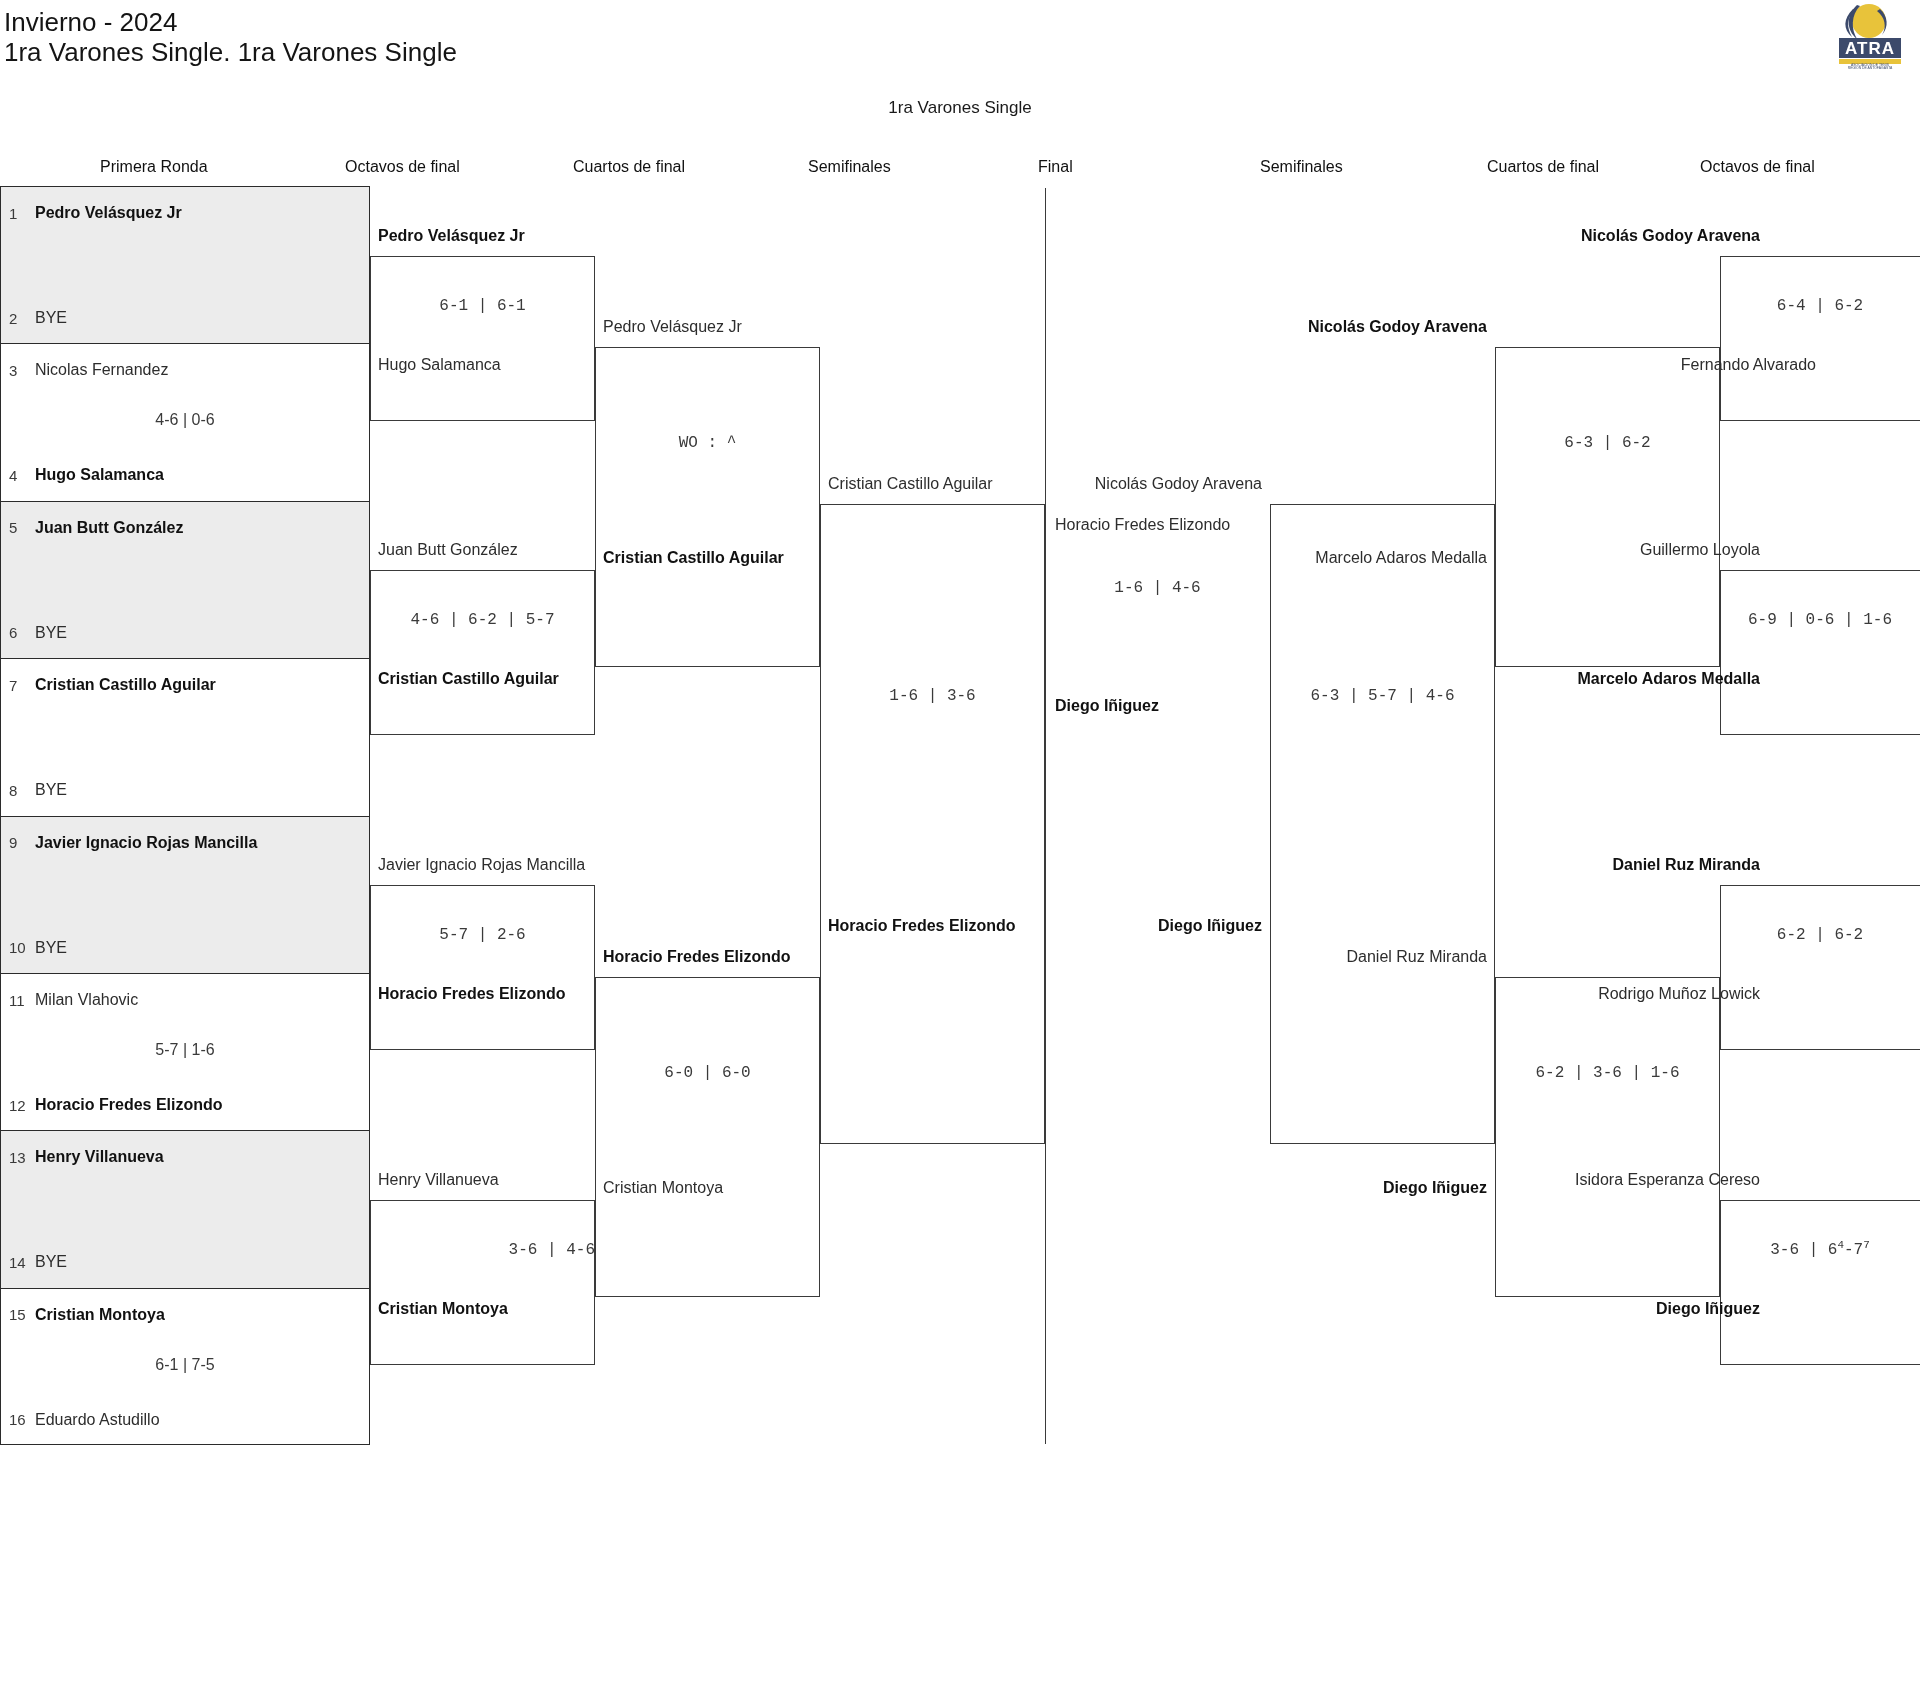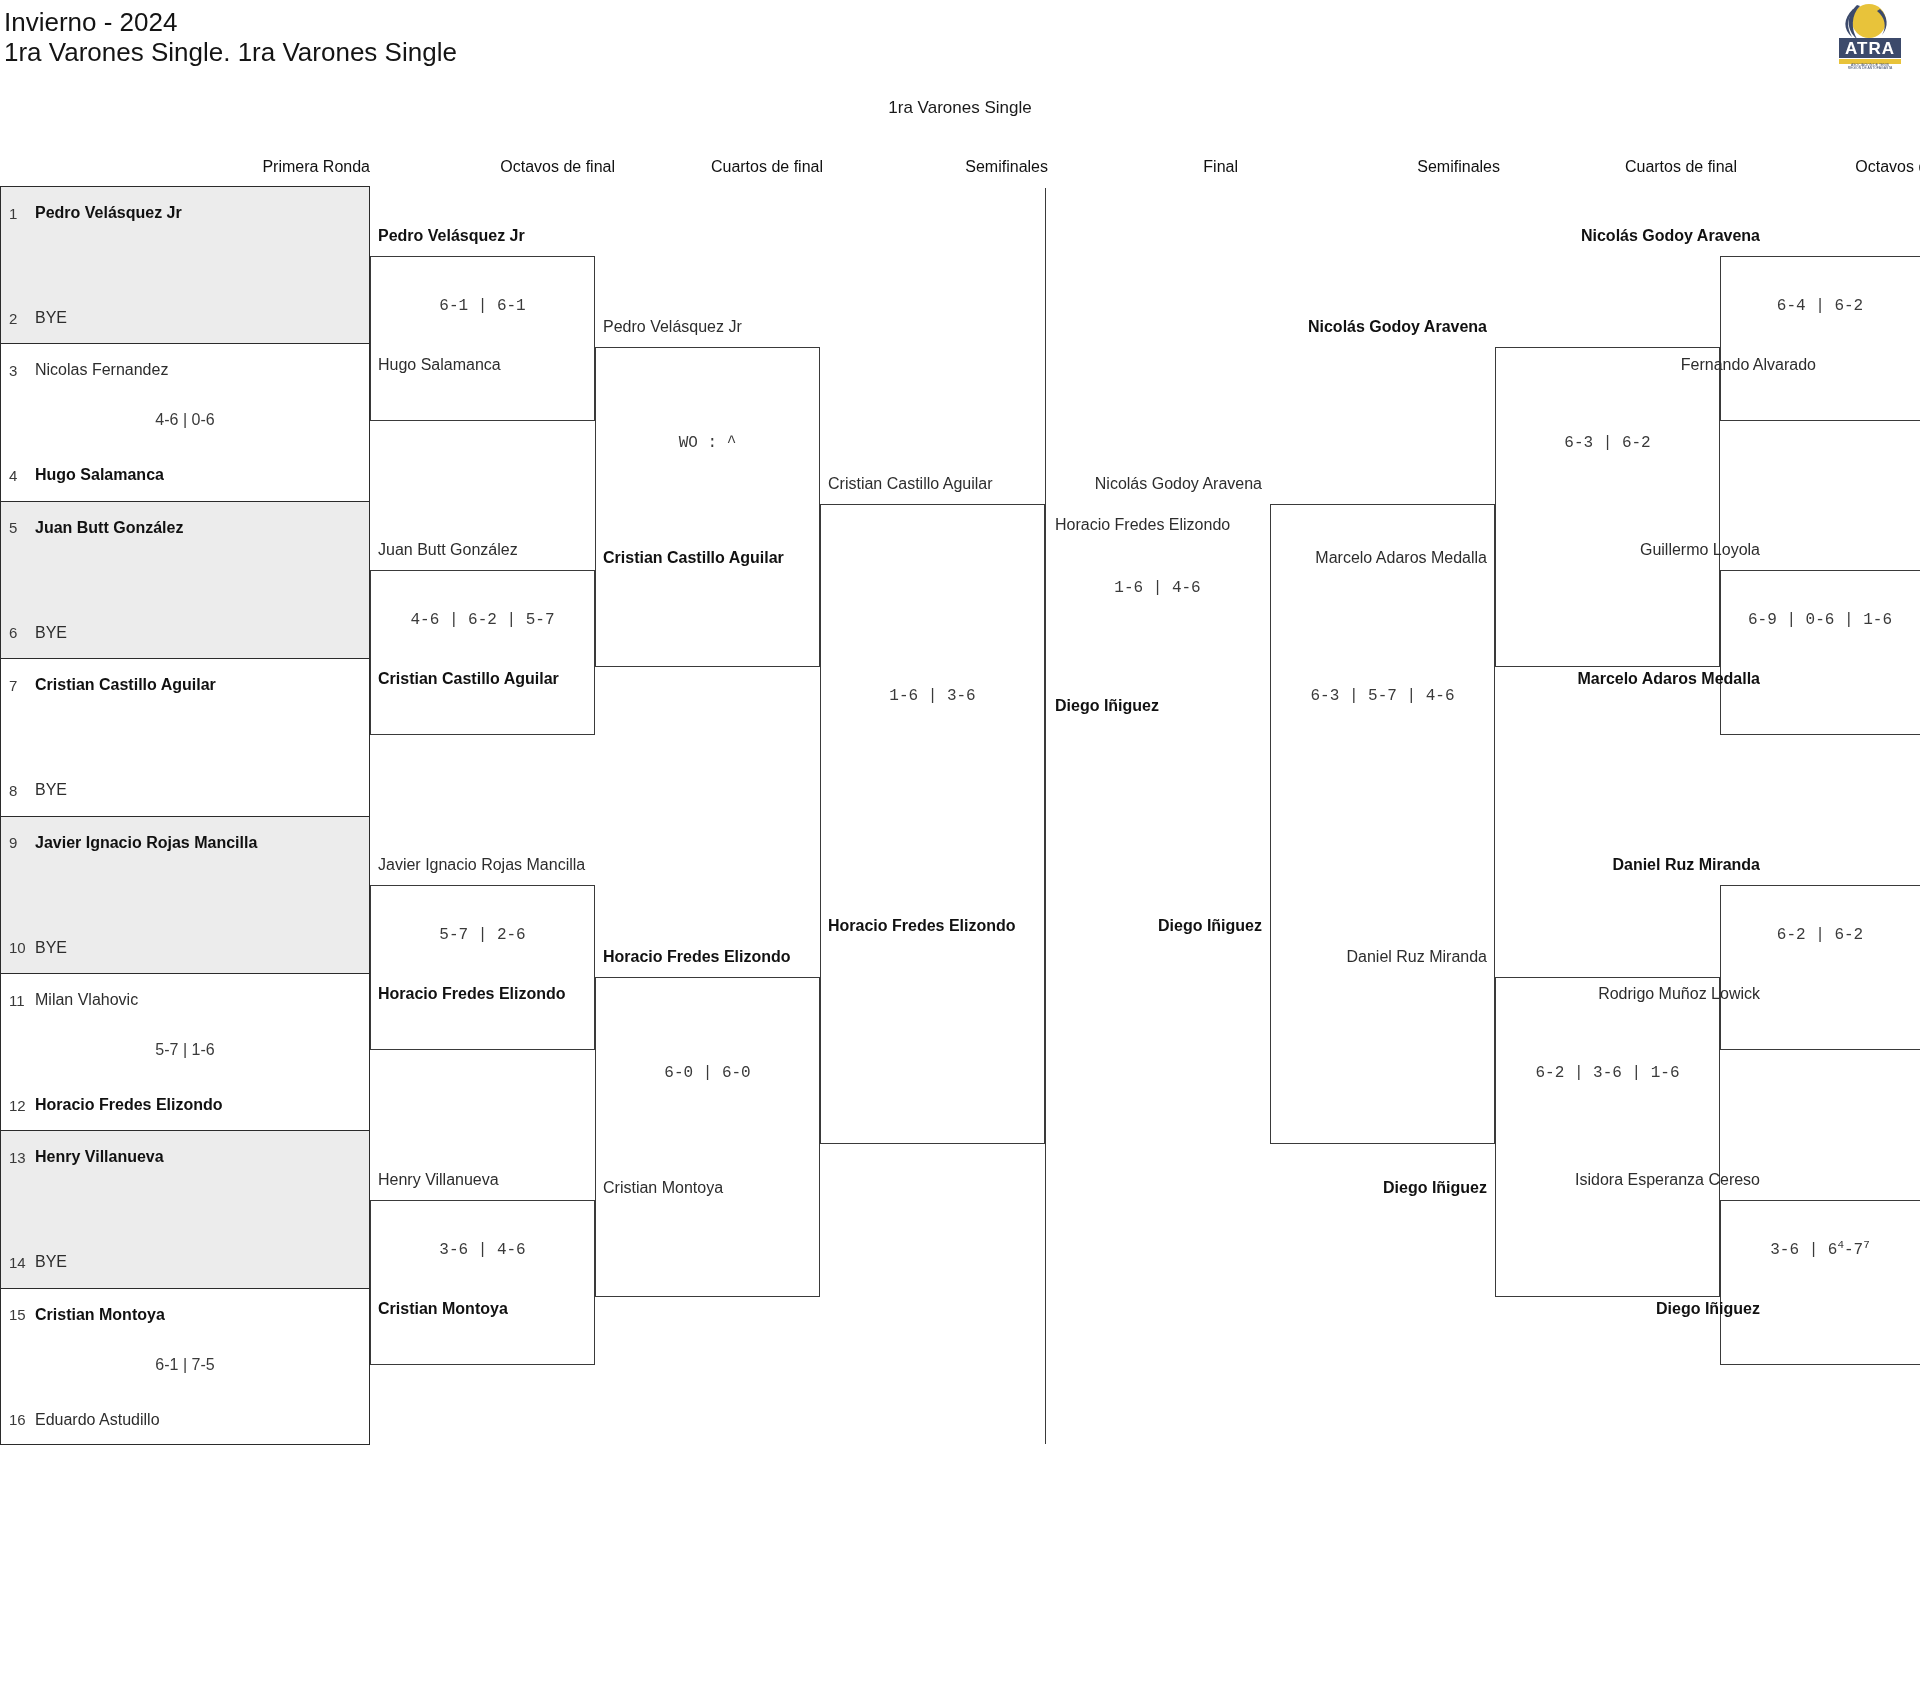--- a/index.html
+++ b/index.html
@@ -20,7 +20,7 @@
   #logo svg{display:block;}
 
   
-  .round-header{font-size:16px;font-weight:400;color:#111;text-align:right;white-space:nowrap;top:158px;}
+  .round-header{font-size:16px;font-weight:400;color:#111;text-align:left;white-space:nowrap;top:158px;}
 
   
   #first-round{left:0px;top:186px;width:370px;height:1259px;border:1.6px solid #2b2b2b;box-sizing:border-box;}

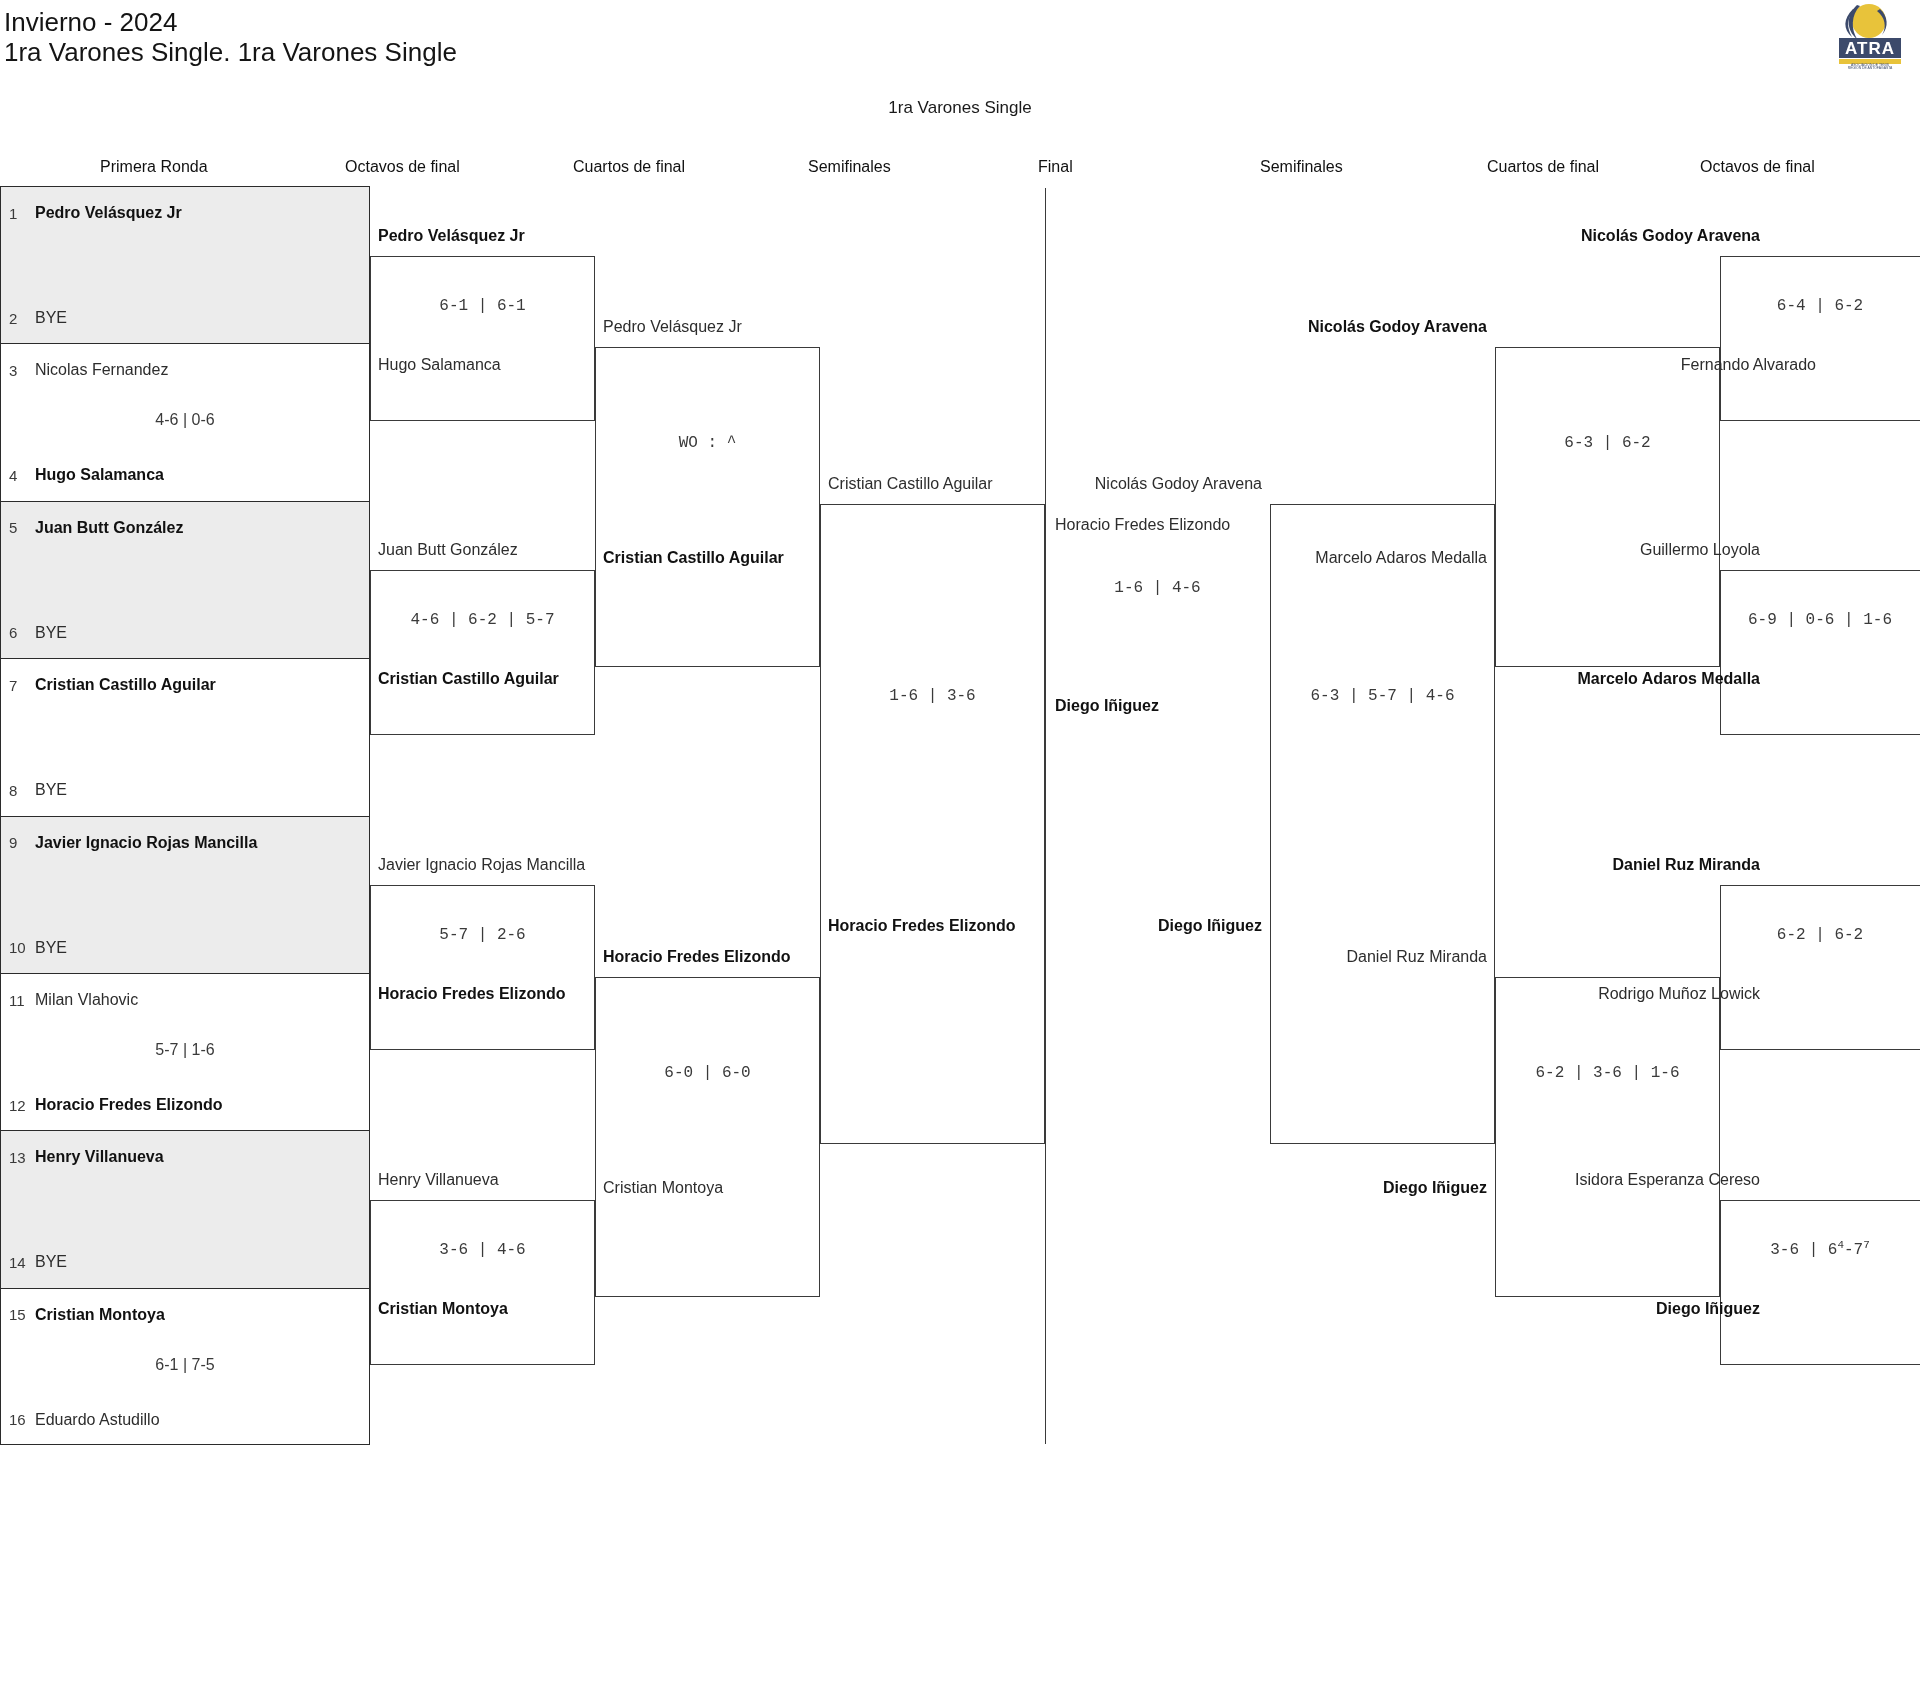--- a/index.html
+++ b/index.html
@@ -181,7 +181,7 @@
     <div class="lbl" style="left: 378px; top: 855px;">Javier Ignacio Rojas Mancilla</div>
     <div class="lbl win" style="left: 378px; top: 983.9px;">Horacio Fredes Elizondo</div>
     <div class="bx" style="left: 370px; top: 1200px; width: 225px; height: 165px;"></div>
-    <div class="sc" style="left: 370px; top: 1239.5px; width: 225px;">3-6 | 4-6</div>
+    <div class="sc" style="left: 370px; top: 1239.5px; width: 225px; text-align: right;">3-6 | 4-6</div>
     <div class="lbl" style="left: 378px; top: 1170px;">Henry Villanueva</div>
     <div class="lbl win" style="left: 378px; top: 1298.9px;">Cristian Montoya</div>
     <div class="bx" style="left: 595px; top: 347px; width: 225px; height: 320px;"></div>

